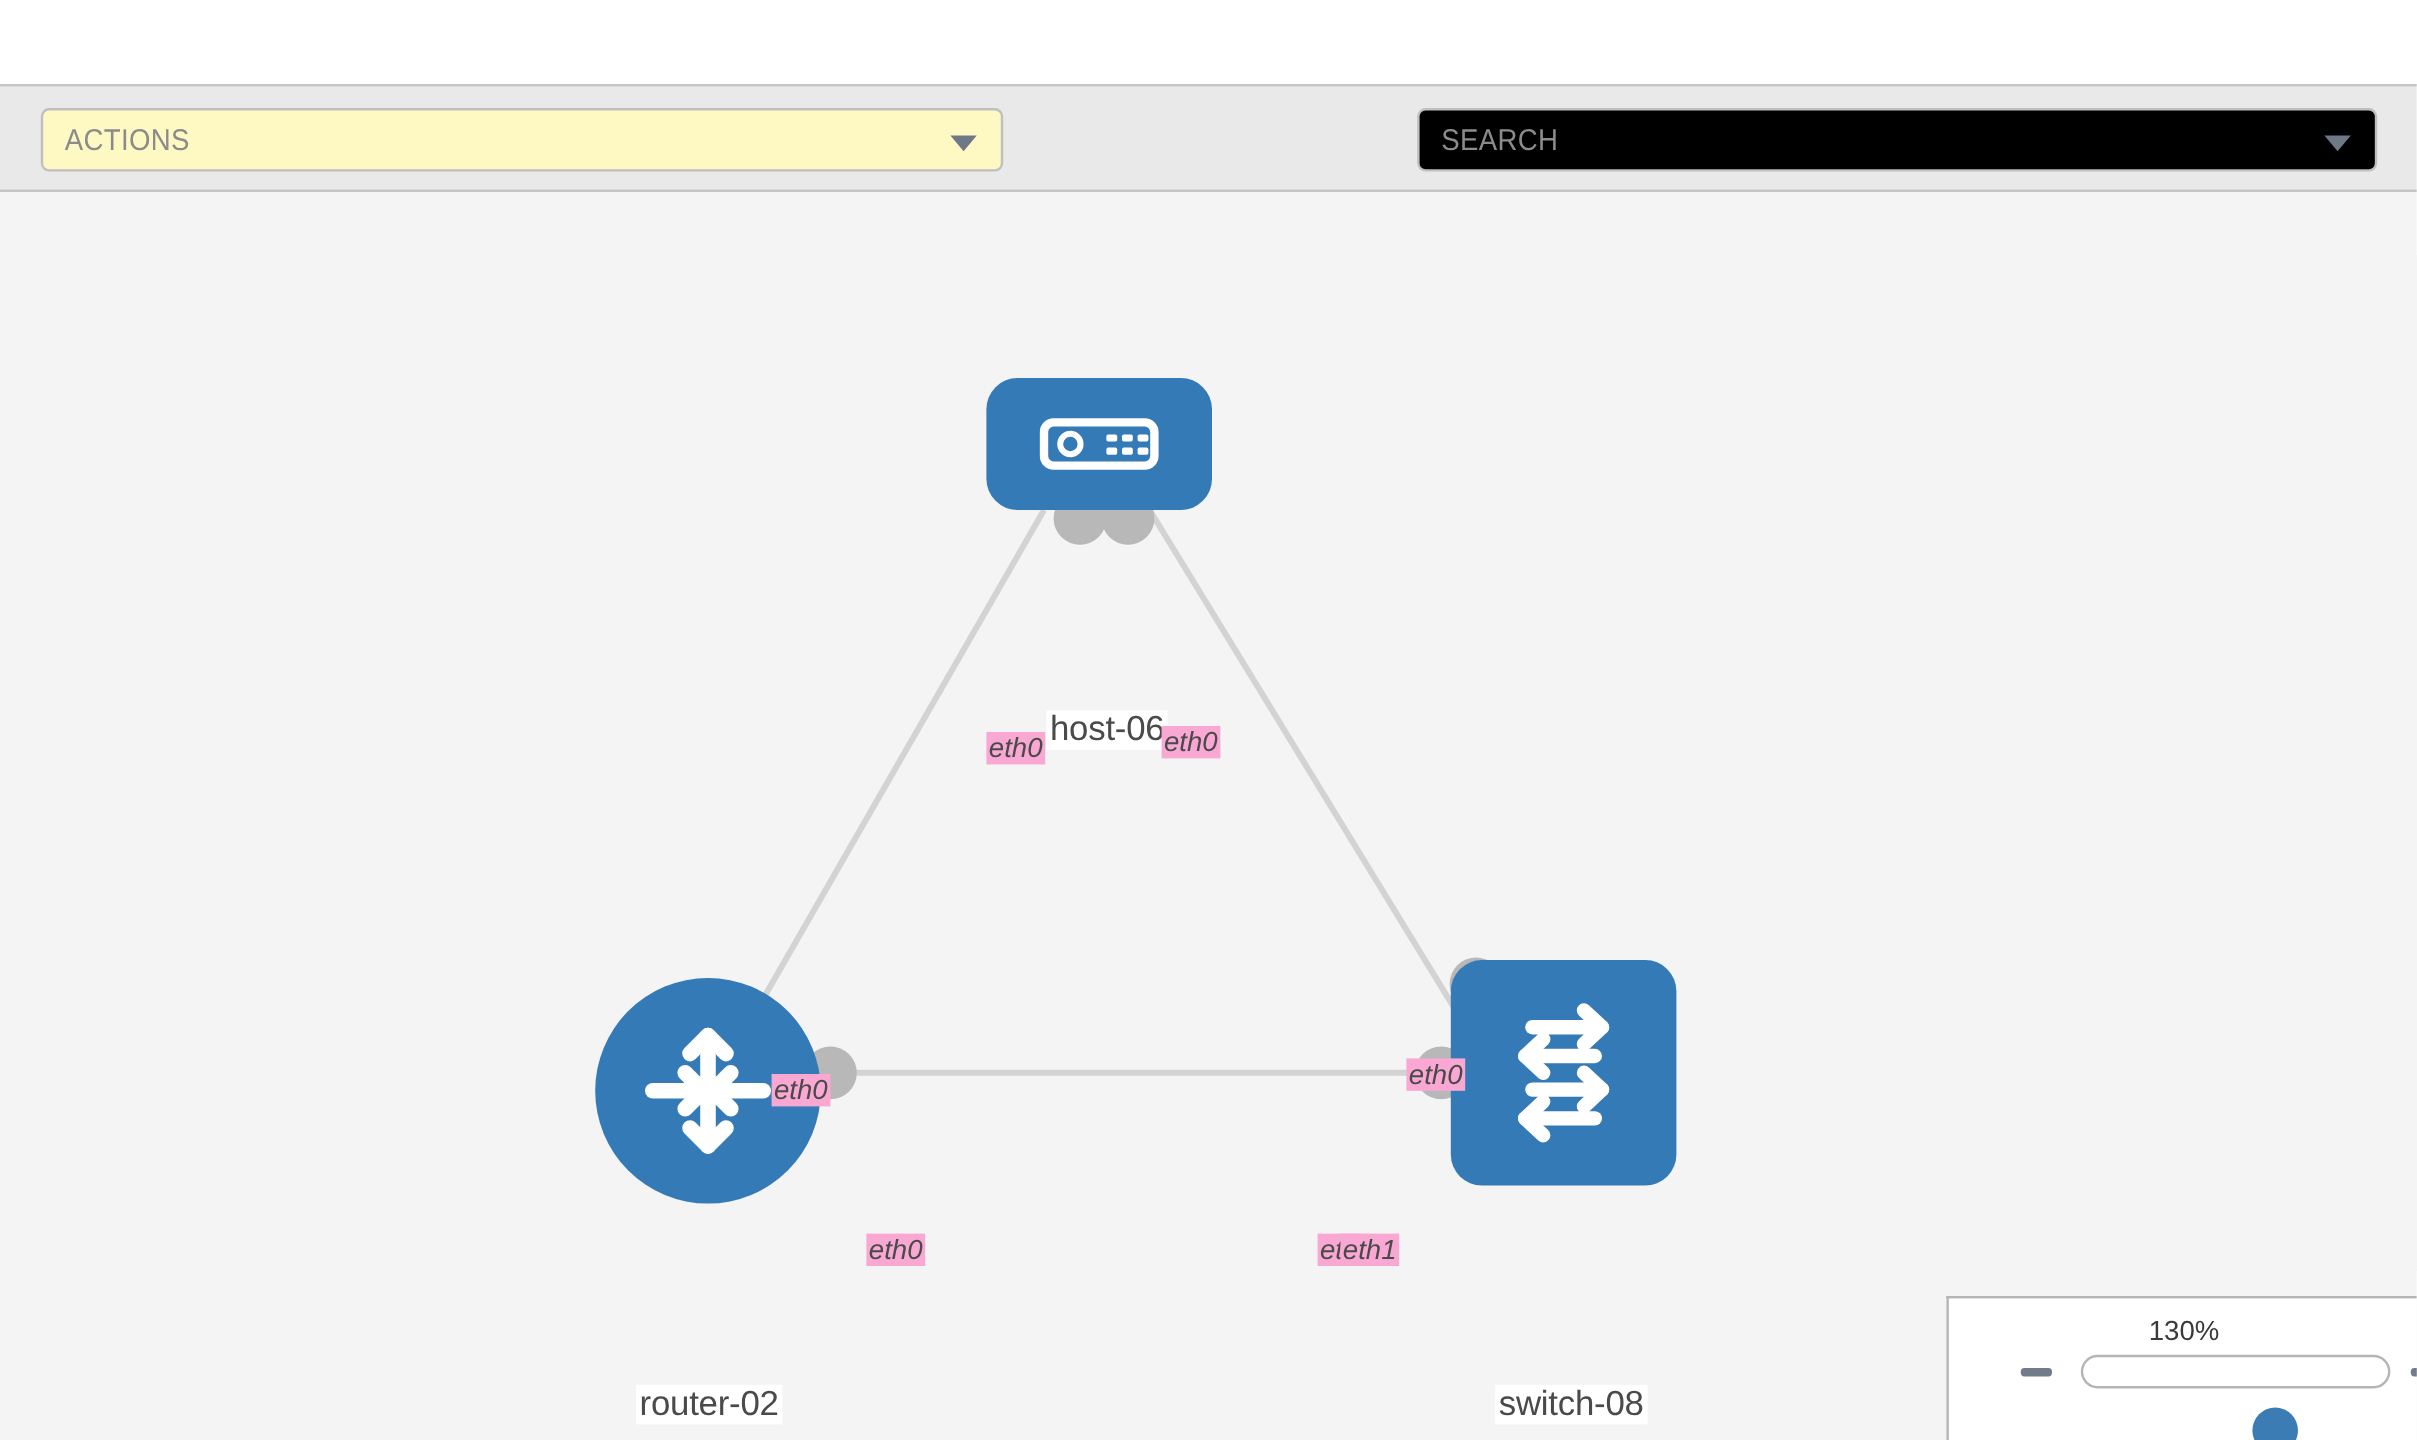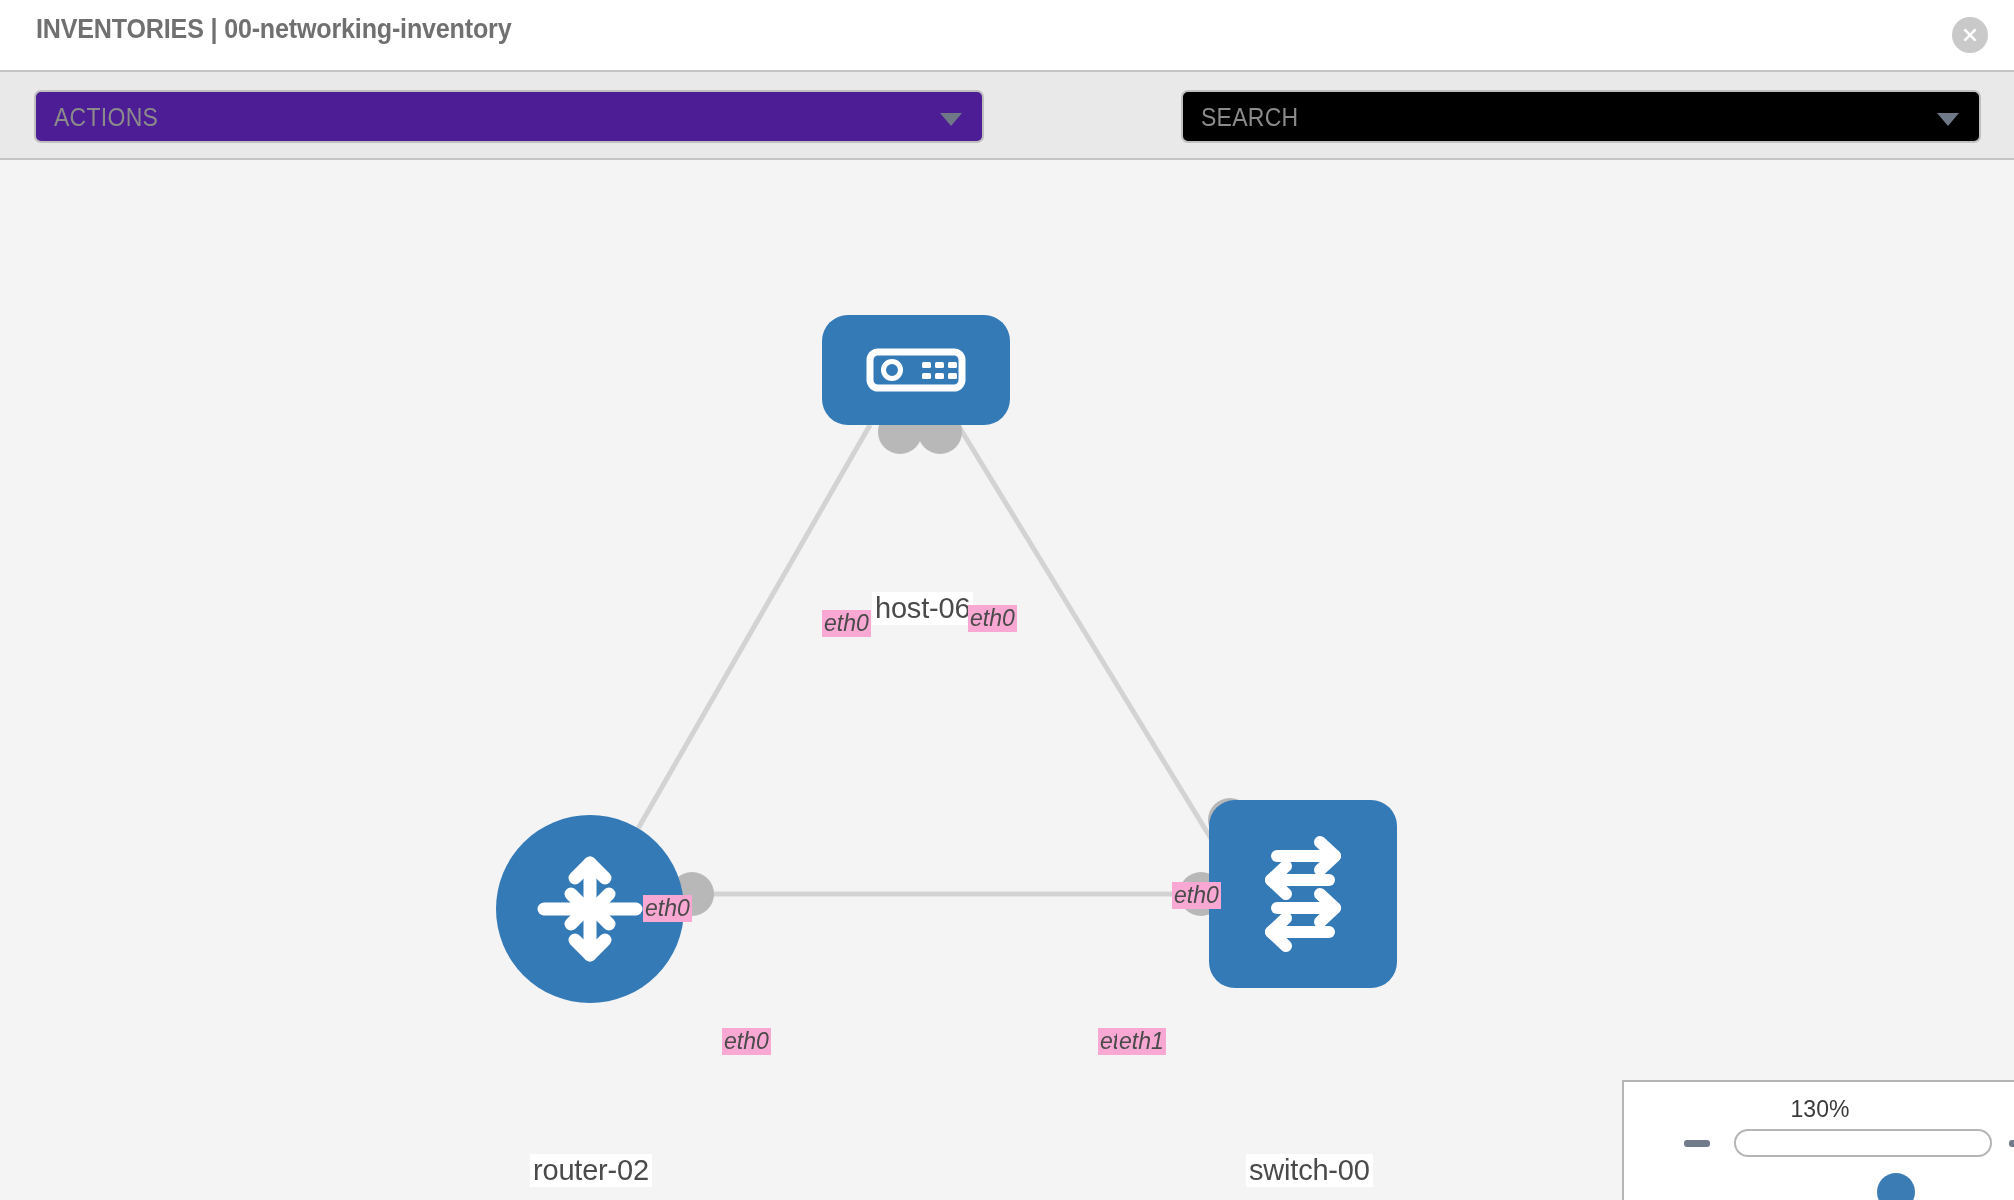--- a/index.html
+++ b/index.html
@@ -159,14 +159,6 @@
 
 <div id="app">
 
-  <div class="header">
-    <div class="header-title">INVENTORIES | 00-networking-inventory</div>
-    <div class="close-btn">
-      <svg width="36" height="36" viewBox="0 0 36 36" aria-hidden="true">
-        <path d="M11.5 13.3 L13.3 11.5 L18 16.2 L22.7 11.5 L24.5 13.3 L19.8 18 L24.5 22.7 L22.7 24.5 L18 19.8 L13.3 24.5 L11.5 22.7 L16.2 18 Z" fill="#ffffff"></path>
-      </svg>
-    </div>
-  </div>
 
   <div class="toolbar">
 

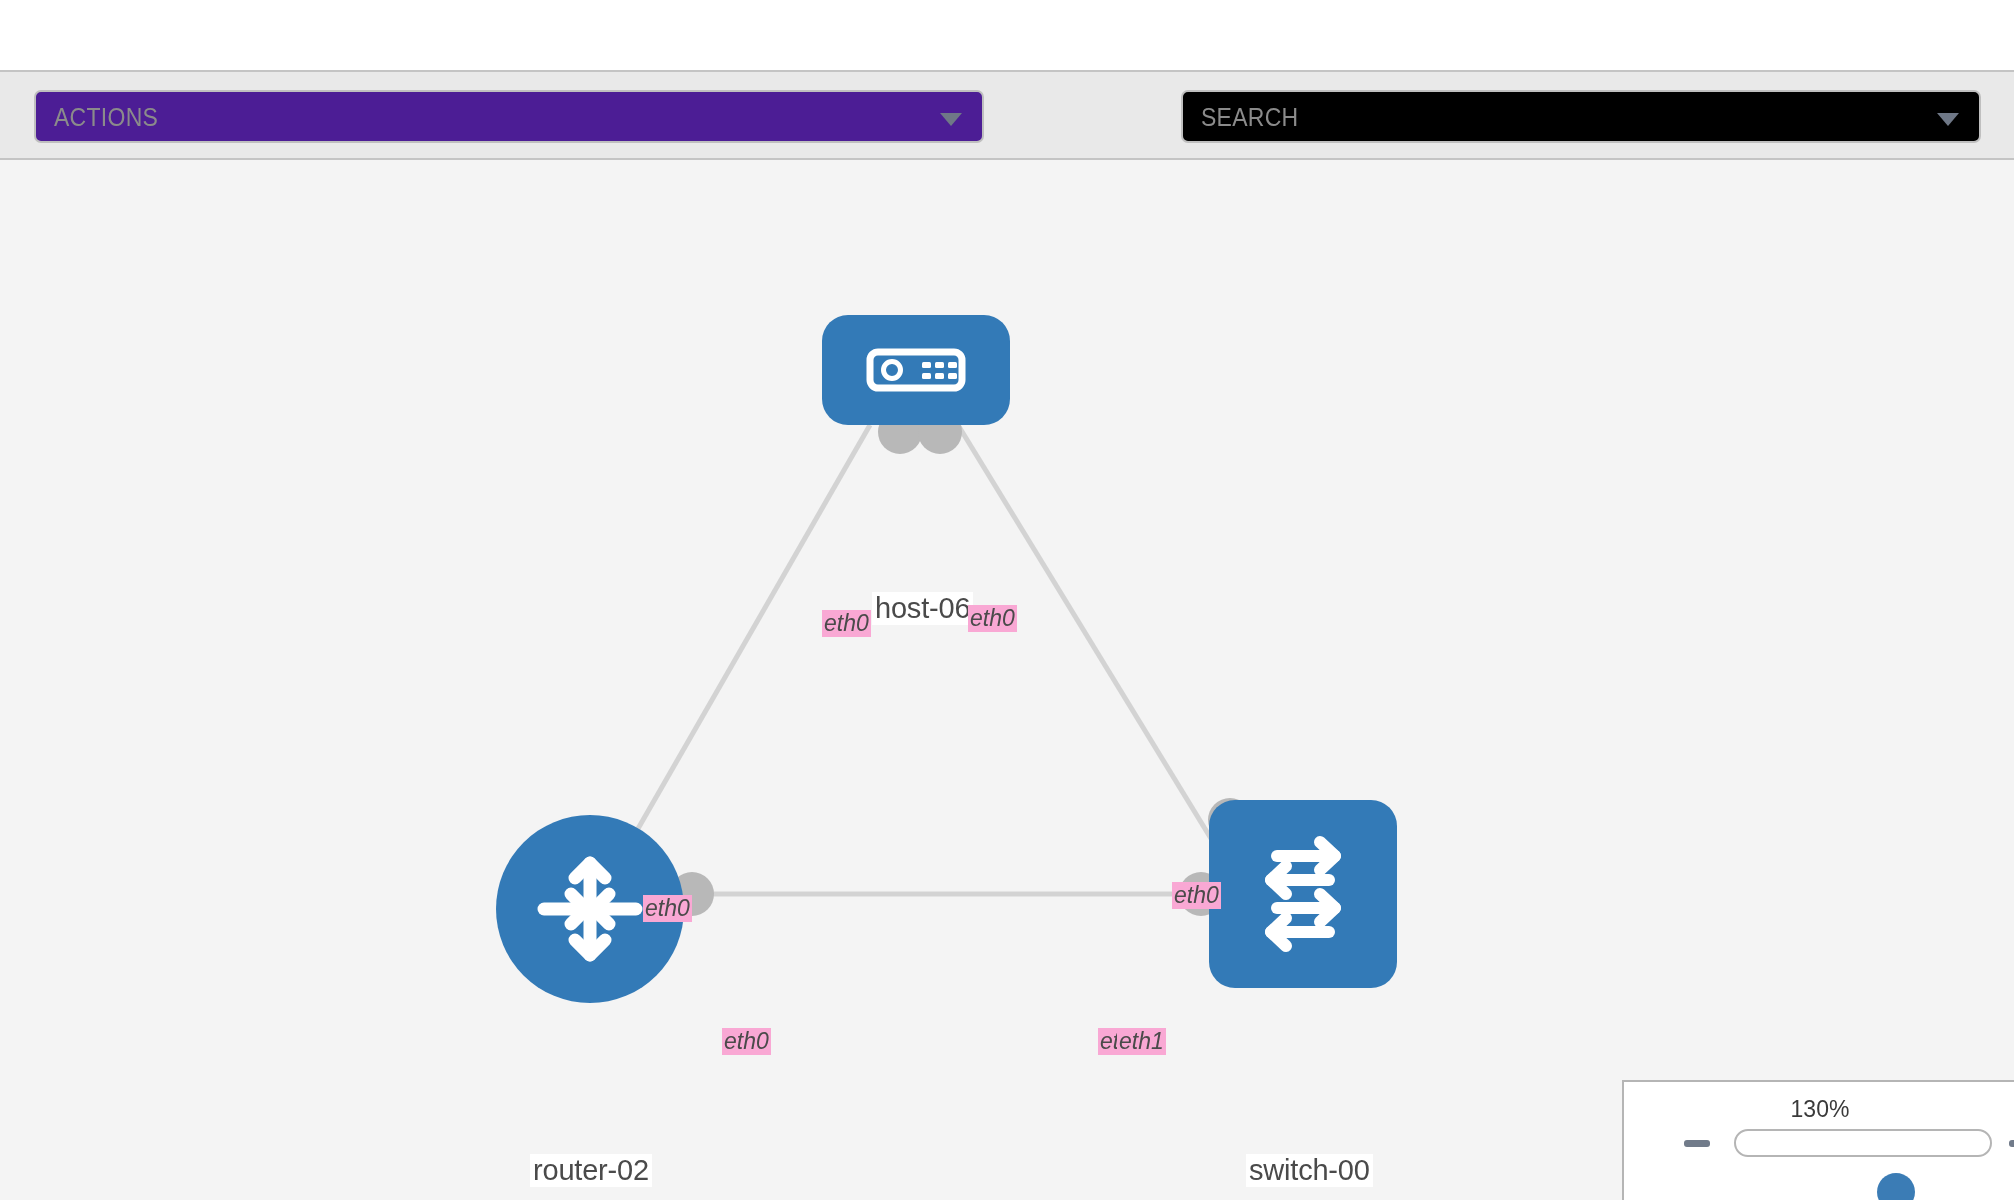--- a/index.html
+++ b/index.html
@@ -41,8 +41,8 @@
   }
   .actions-select {
     position: absolute; left: 34px; top: 18px;
-    width: 950px; height: 53px;
-    background: #4c1d95;
+    width: 802px; height: 53px;
+    background: #fef9c3;
     border: 2px solid #bfbfbf;
     border-radius: 7px;
     cursor: pointer;

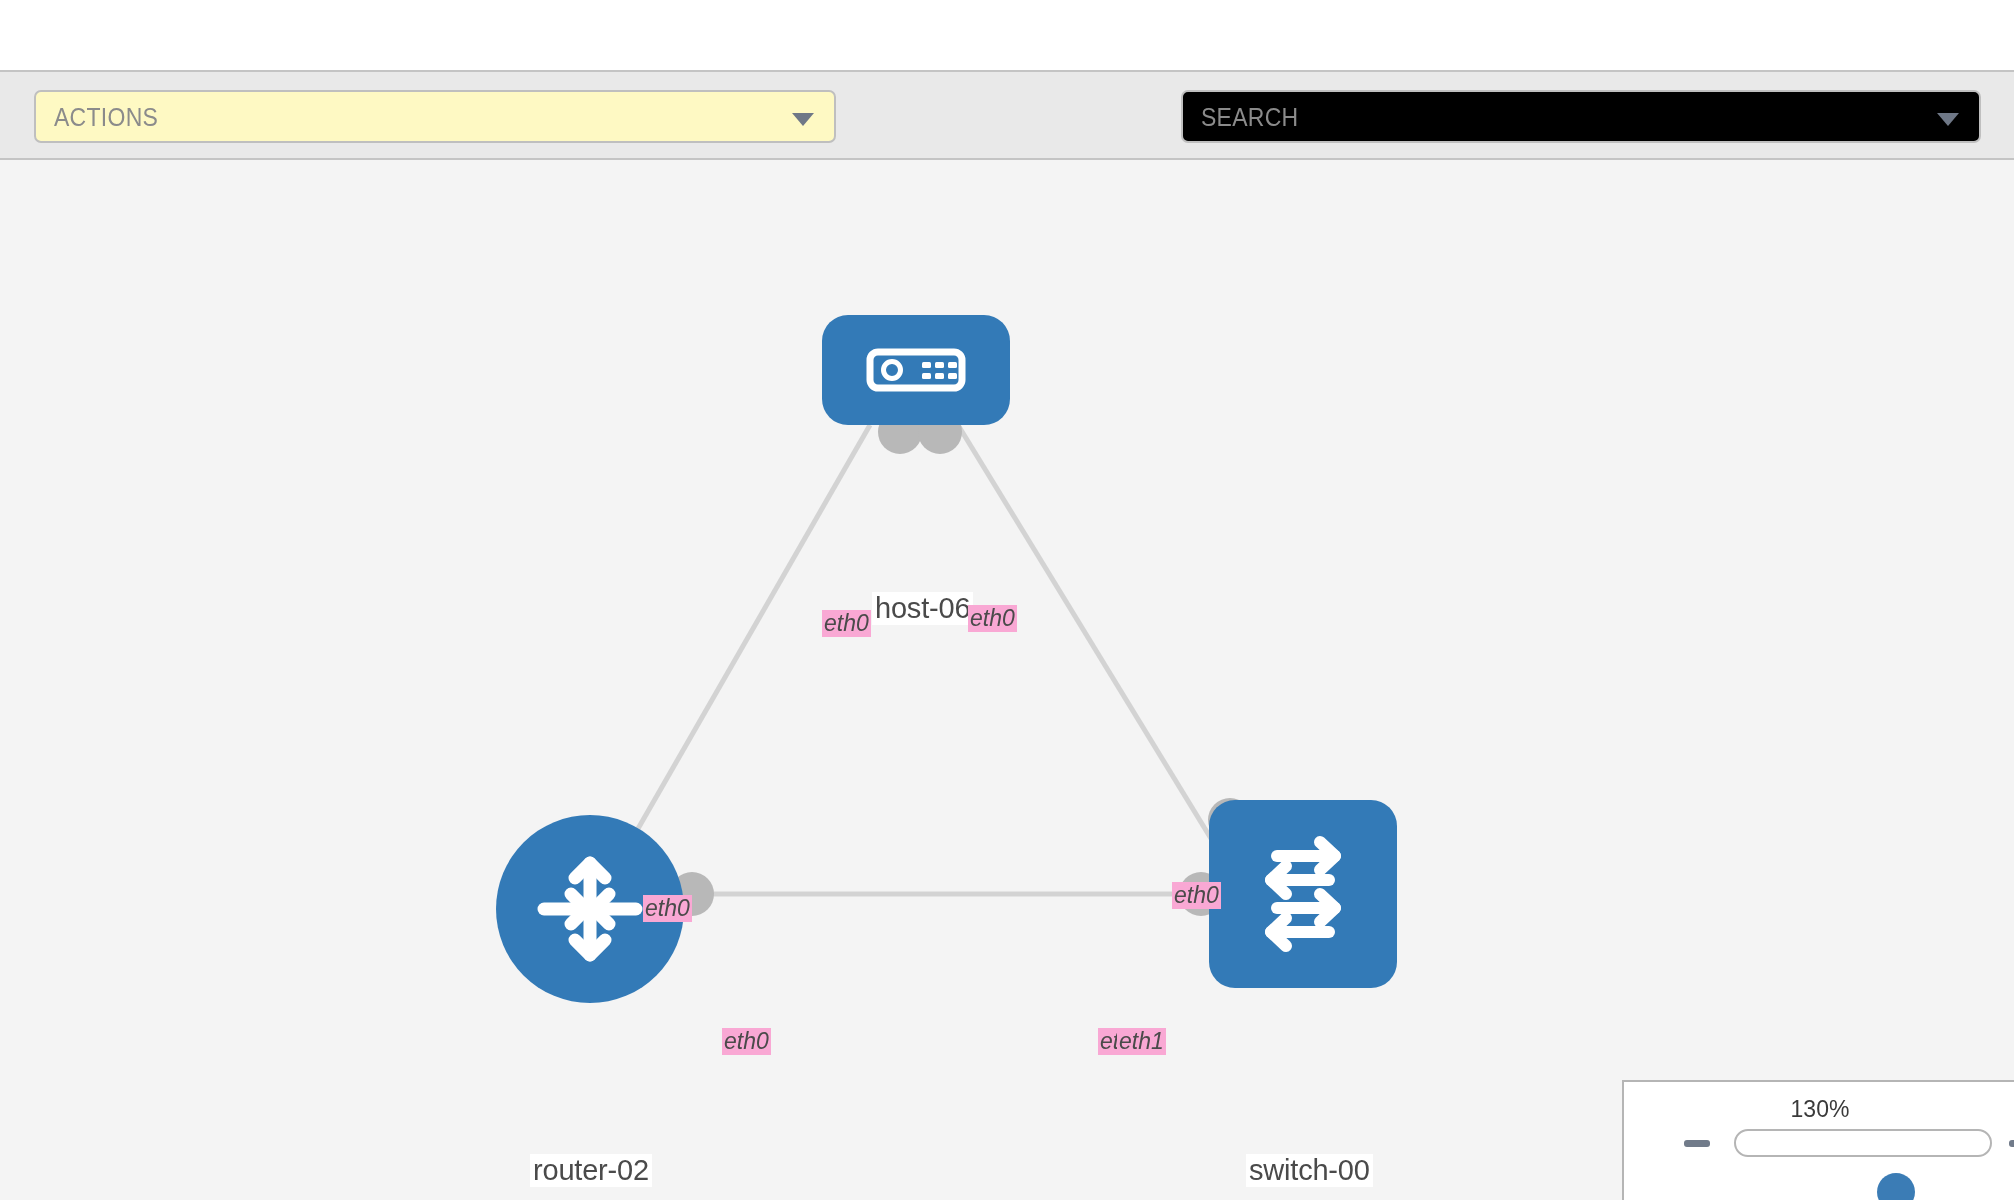--- a/index.html
+++ b/index.html
@@ -259,7 +259,7 @@
         </g>
       </svg>
     </div>
-    <div class="node-label lbl-switch">switch-00</div>
+    <div class="node-label lbl-switch">switch-08</div>
 
     <div class="edge-label" style="left:822px; top:450px;">eth0</div>
     <div class="edge-label" style="left:968px; top:445px;">eth0</div>

